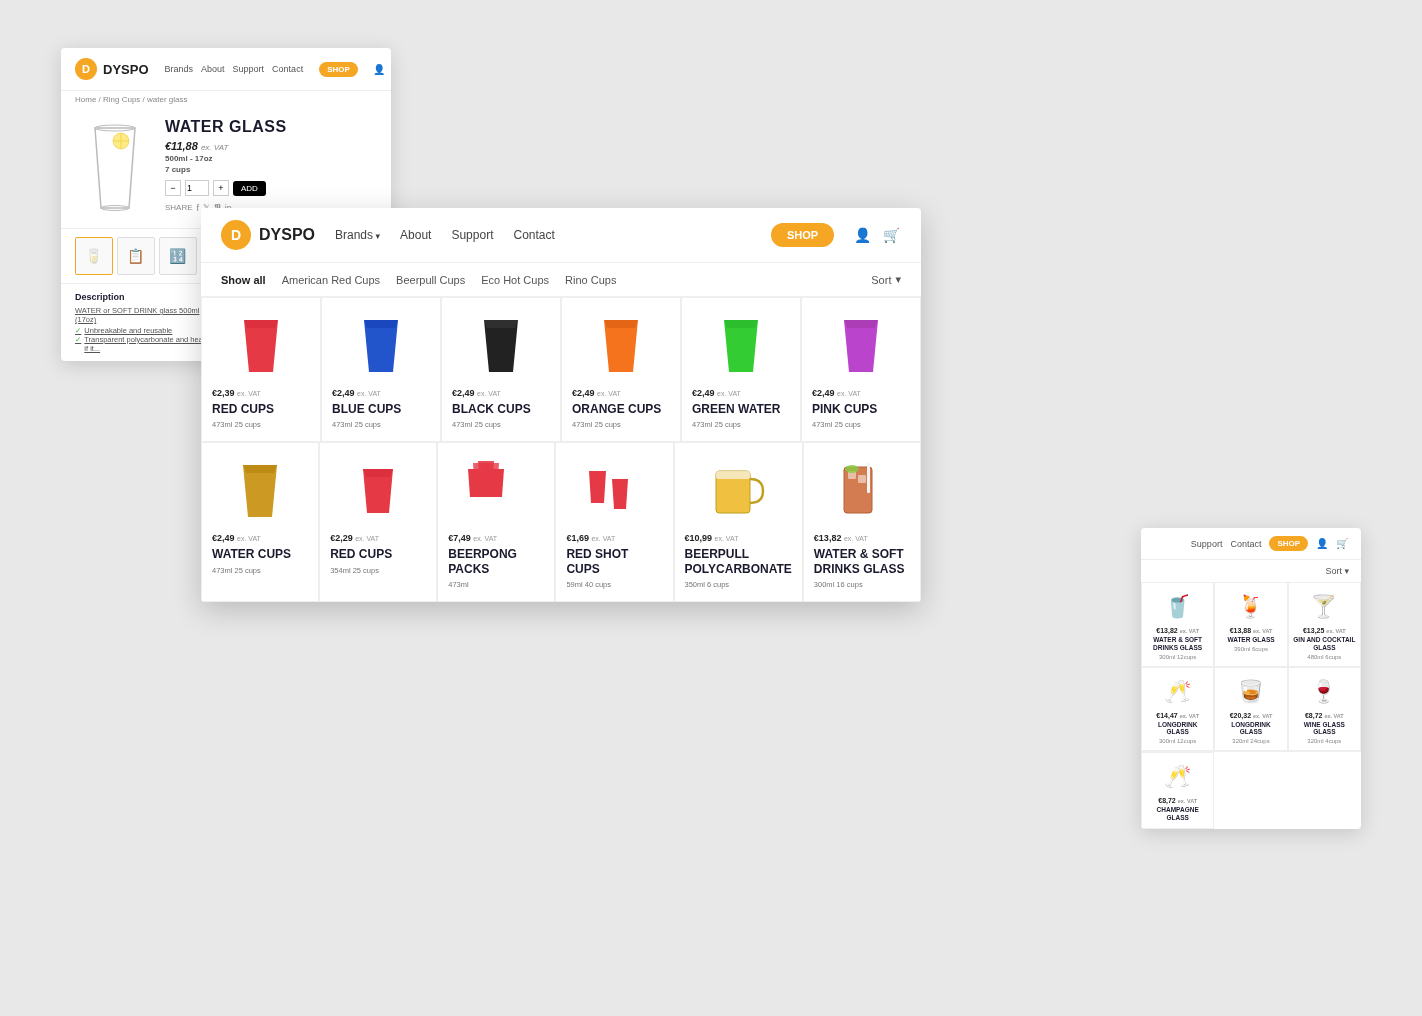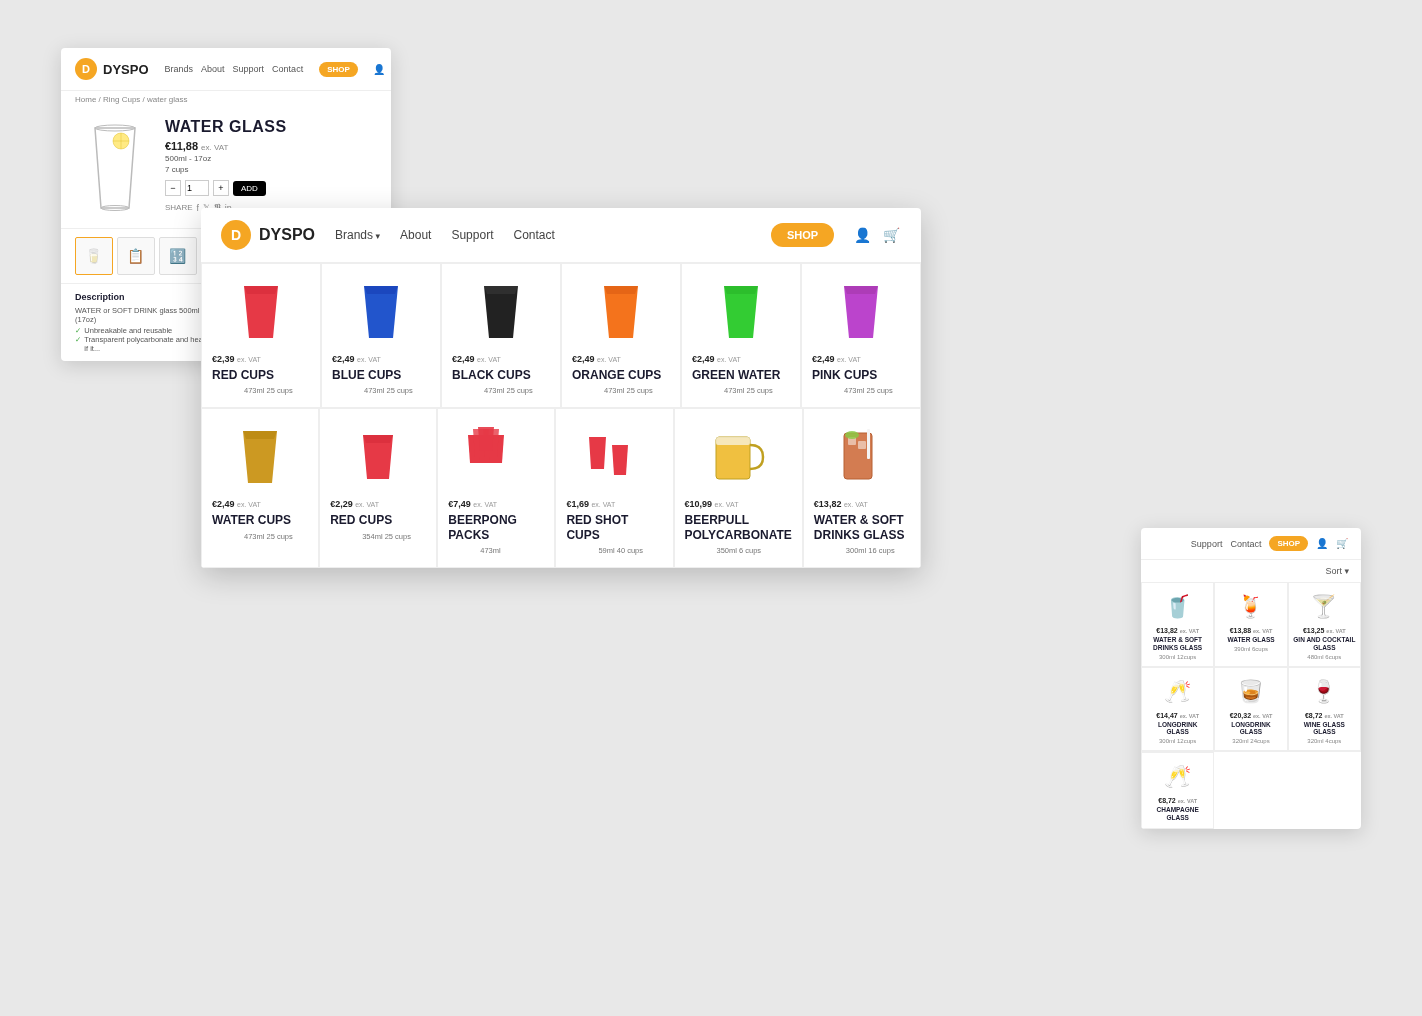--- a/index.html
+++ b/index.html
@@ -133,6 +133,7 @@
       font-size: 11px;
       font-weight: bold;
       color: #222;
+      font-style: italic;
     }
 
     .product-price-lg .ex-vat {

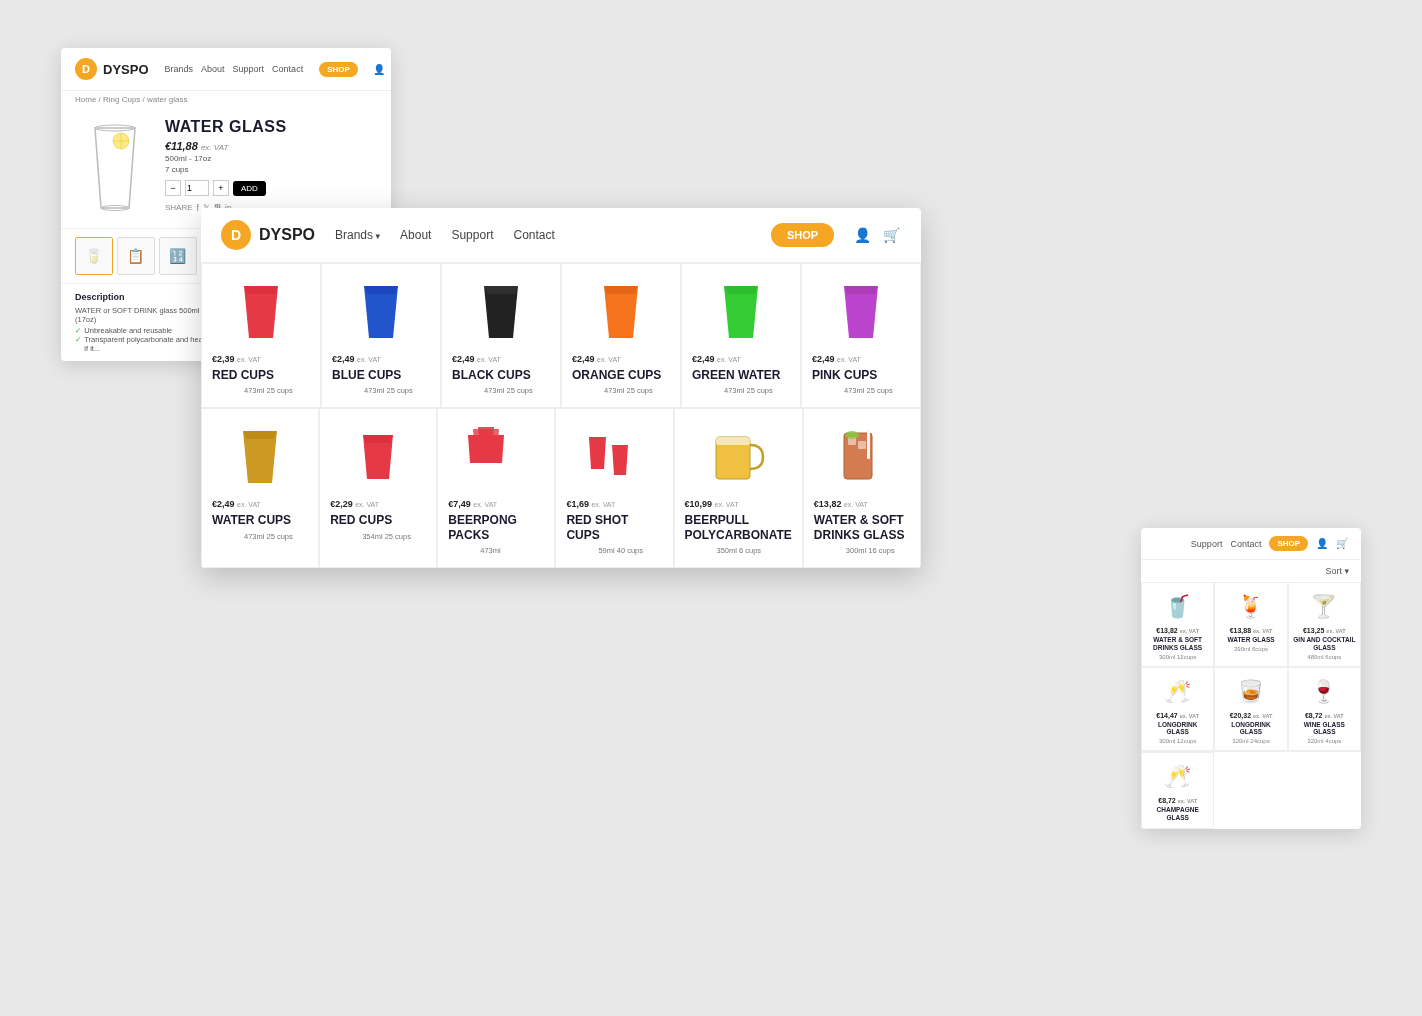--- a/index.html
+++ b/index.html
@@ -146,6 +146,7 @@
       font-size: 8px;
       color: #555;
       margin-top: 2px;
+      font-weight: bold;
     }
 
     .qty-row {

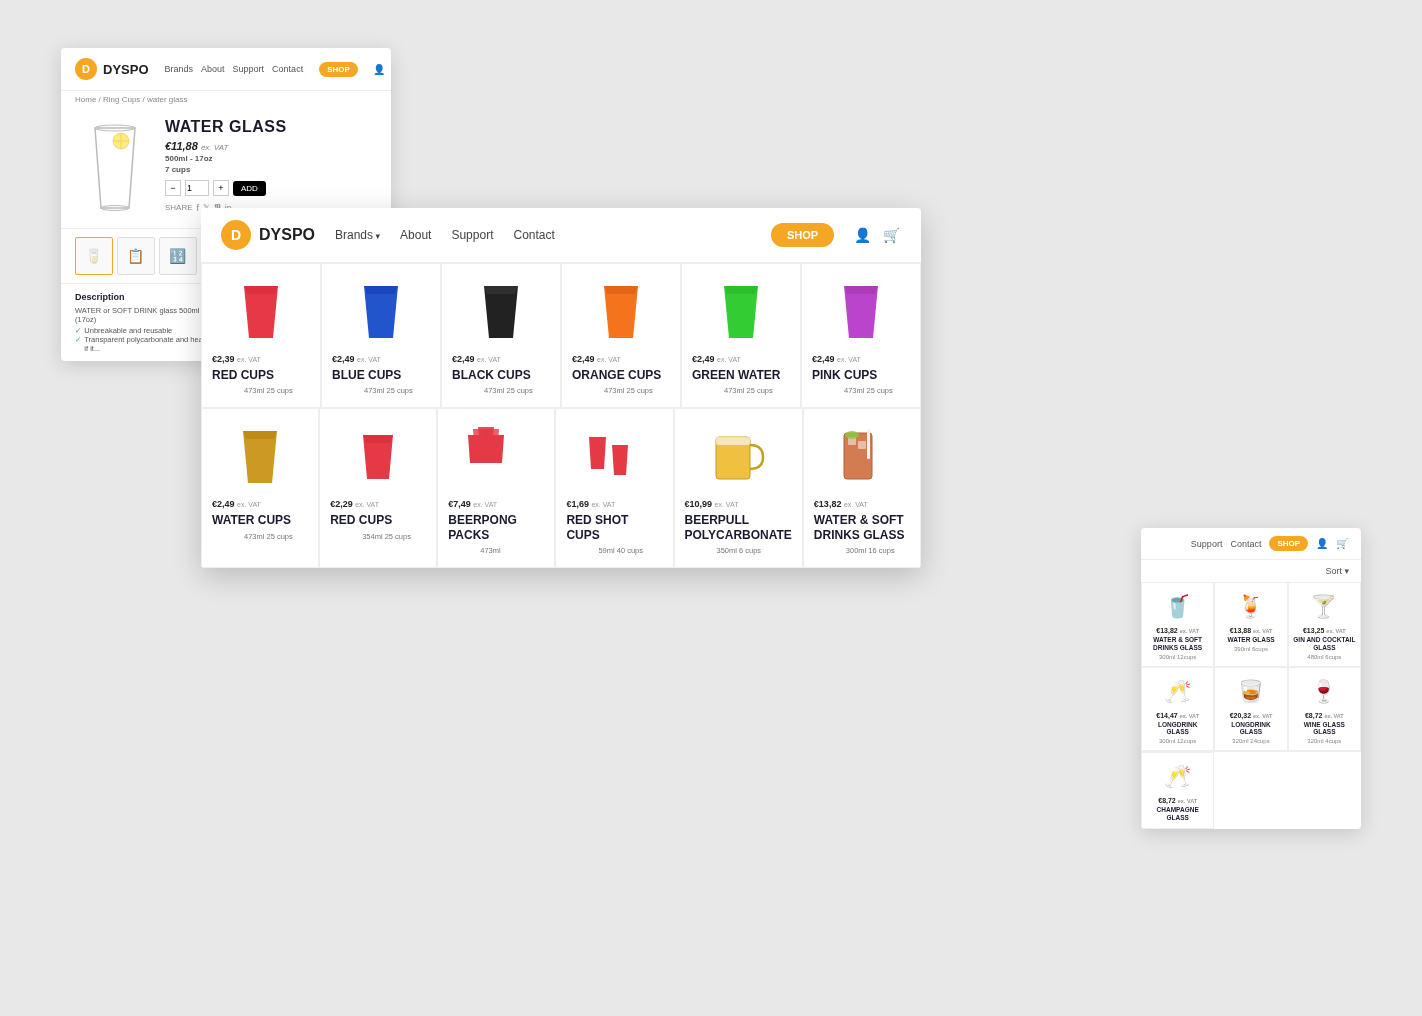--- a/index.html
+++ b/index.html
@@ -603,6 +603,17 @@
       </div>
     </div>
 
+    <div class="filter-bar">
+      <span class="filter-item active">Show all</span>
+      <span class="filter-item">American Red Cups</span>
+      <span class="filter-item">Beerpull Cups</span>
+      <span class="filter-item">Eco Hot Cups</span>
+      <span class="filter-item">Rino Cups</span>
+      <div class="sort-btn">
+        <span>Sort</span>
+        <span>▾</span>
+      </div>
+    </div>
 
     <div class="products-grid">
 

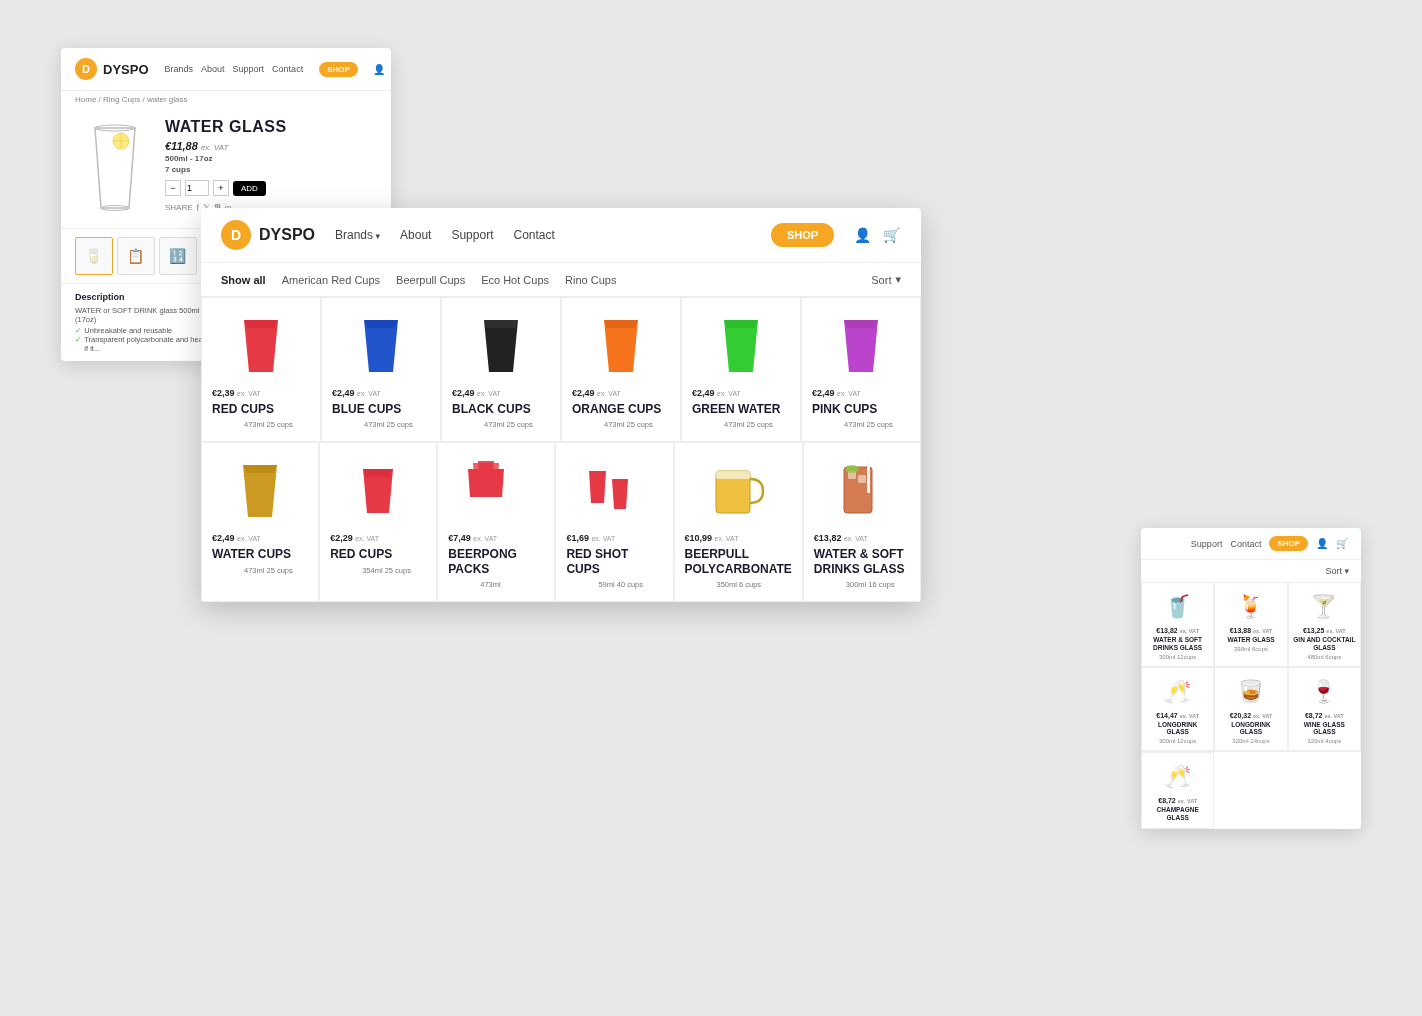--- a/index.html
+++ b/index.html
@@ -241,7 +241,7 @@
       color: #555;
     }
 
-    .desc-col { flex: 1; }
+    .desc-col { flex: 1; text-decoration: underline; }
     .desc-row { margin-bottom: 2px; }
     .desc-label { color: #888; }
     .desc-value { color: #333; font-weight: bold; }

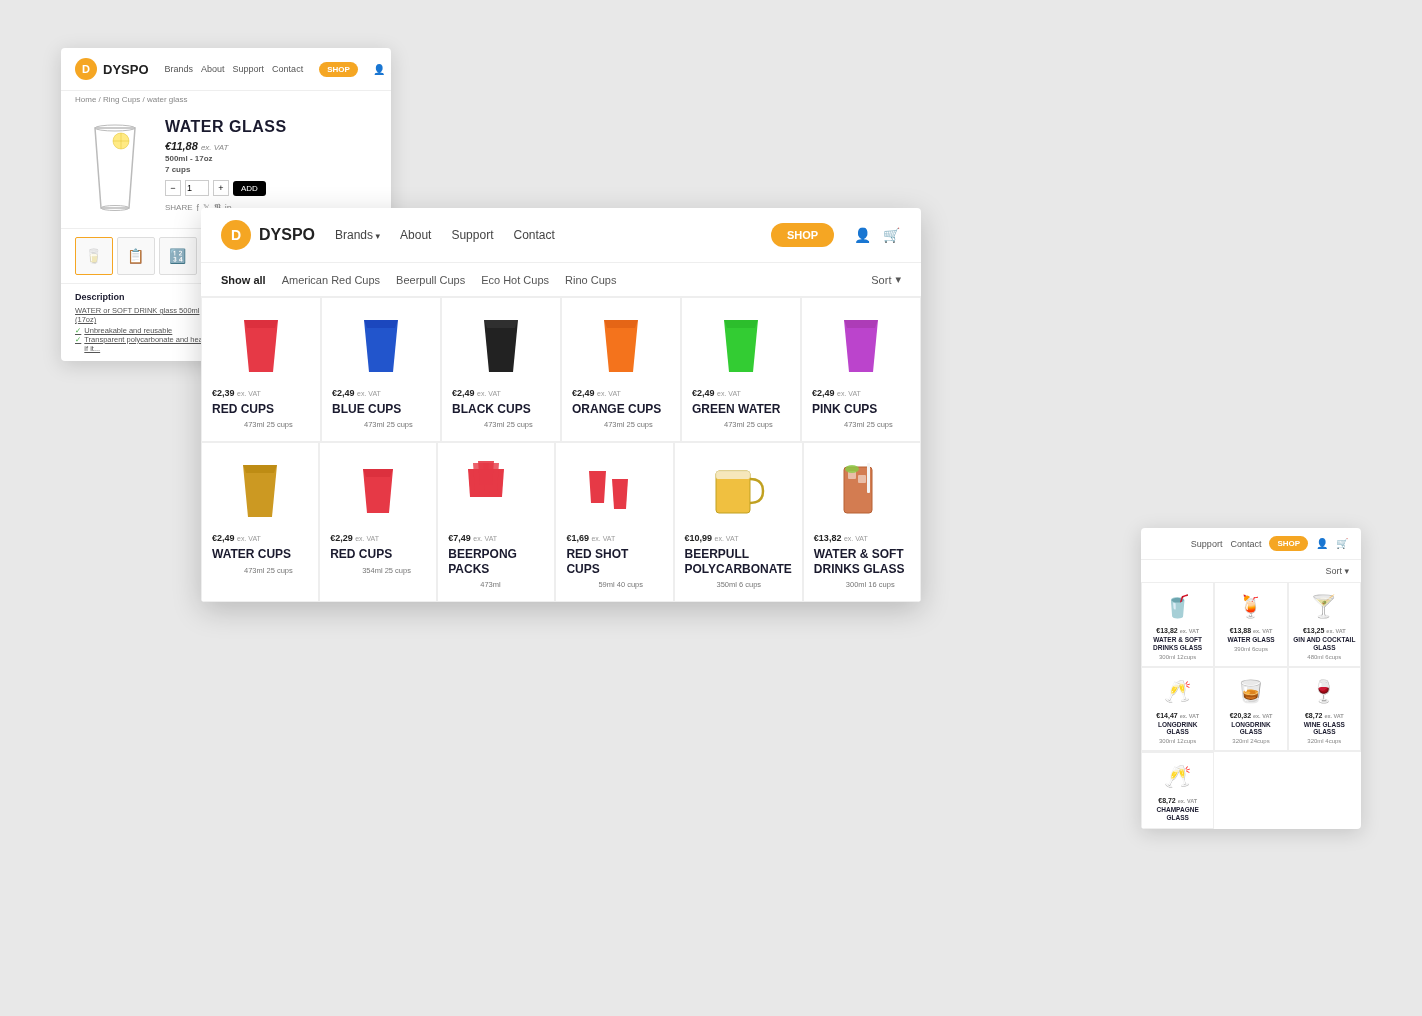--- a/index.html
+++ b/index.html
@@ -400,7 +400,6 @@
       font-size: 7.5px;
       color: #777;
       align-self: flex-start;
-      margin-left: 32px;
     }
 
     

